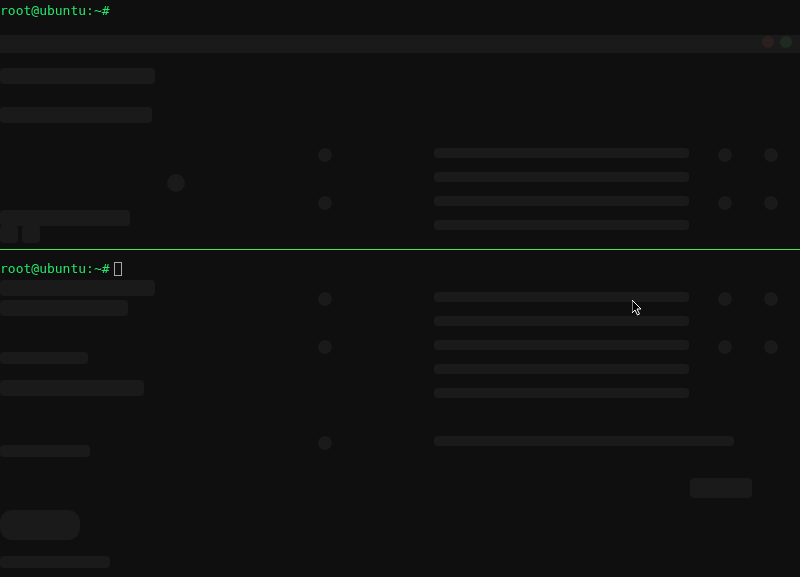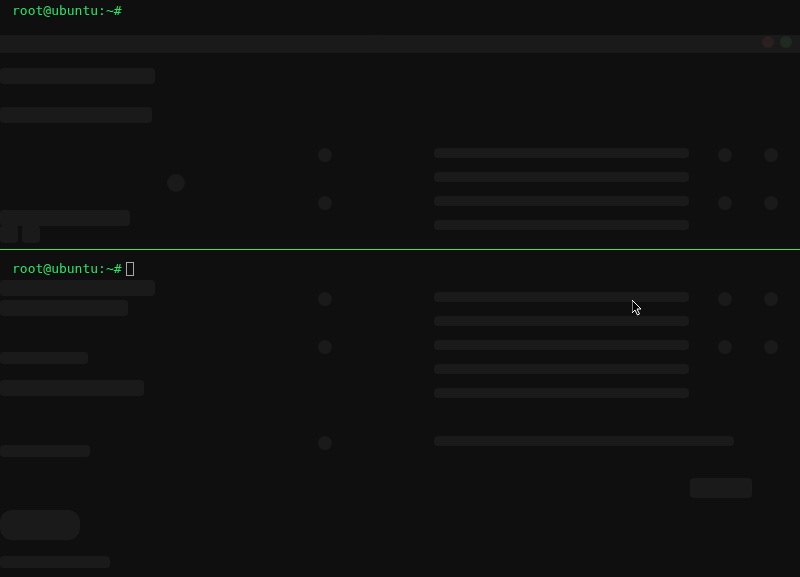--- a/index.html
+++ b/index.html
@@ -35,7 +35,7 @@
       background: #4be24b;
     }
     .prompt-line {
-      padding: 3px 12px;
+      padding: 3px 0;
       display: flex;
       align-items: center;
       line-height: 1.2;

